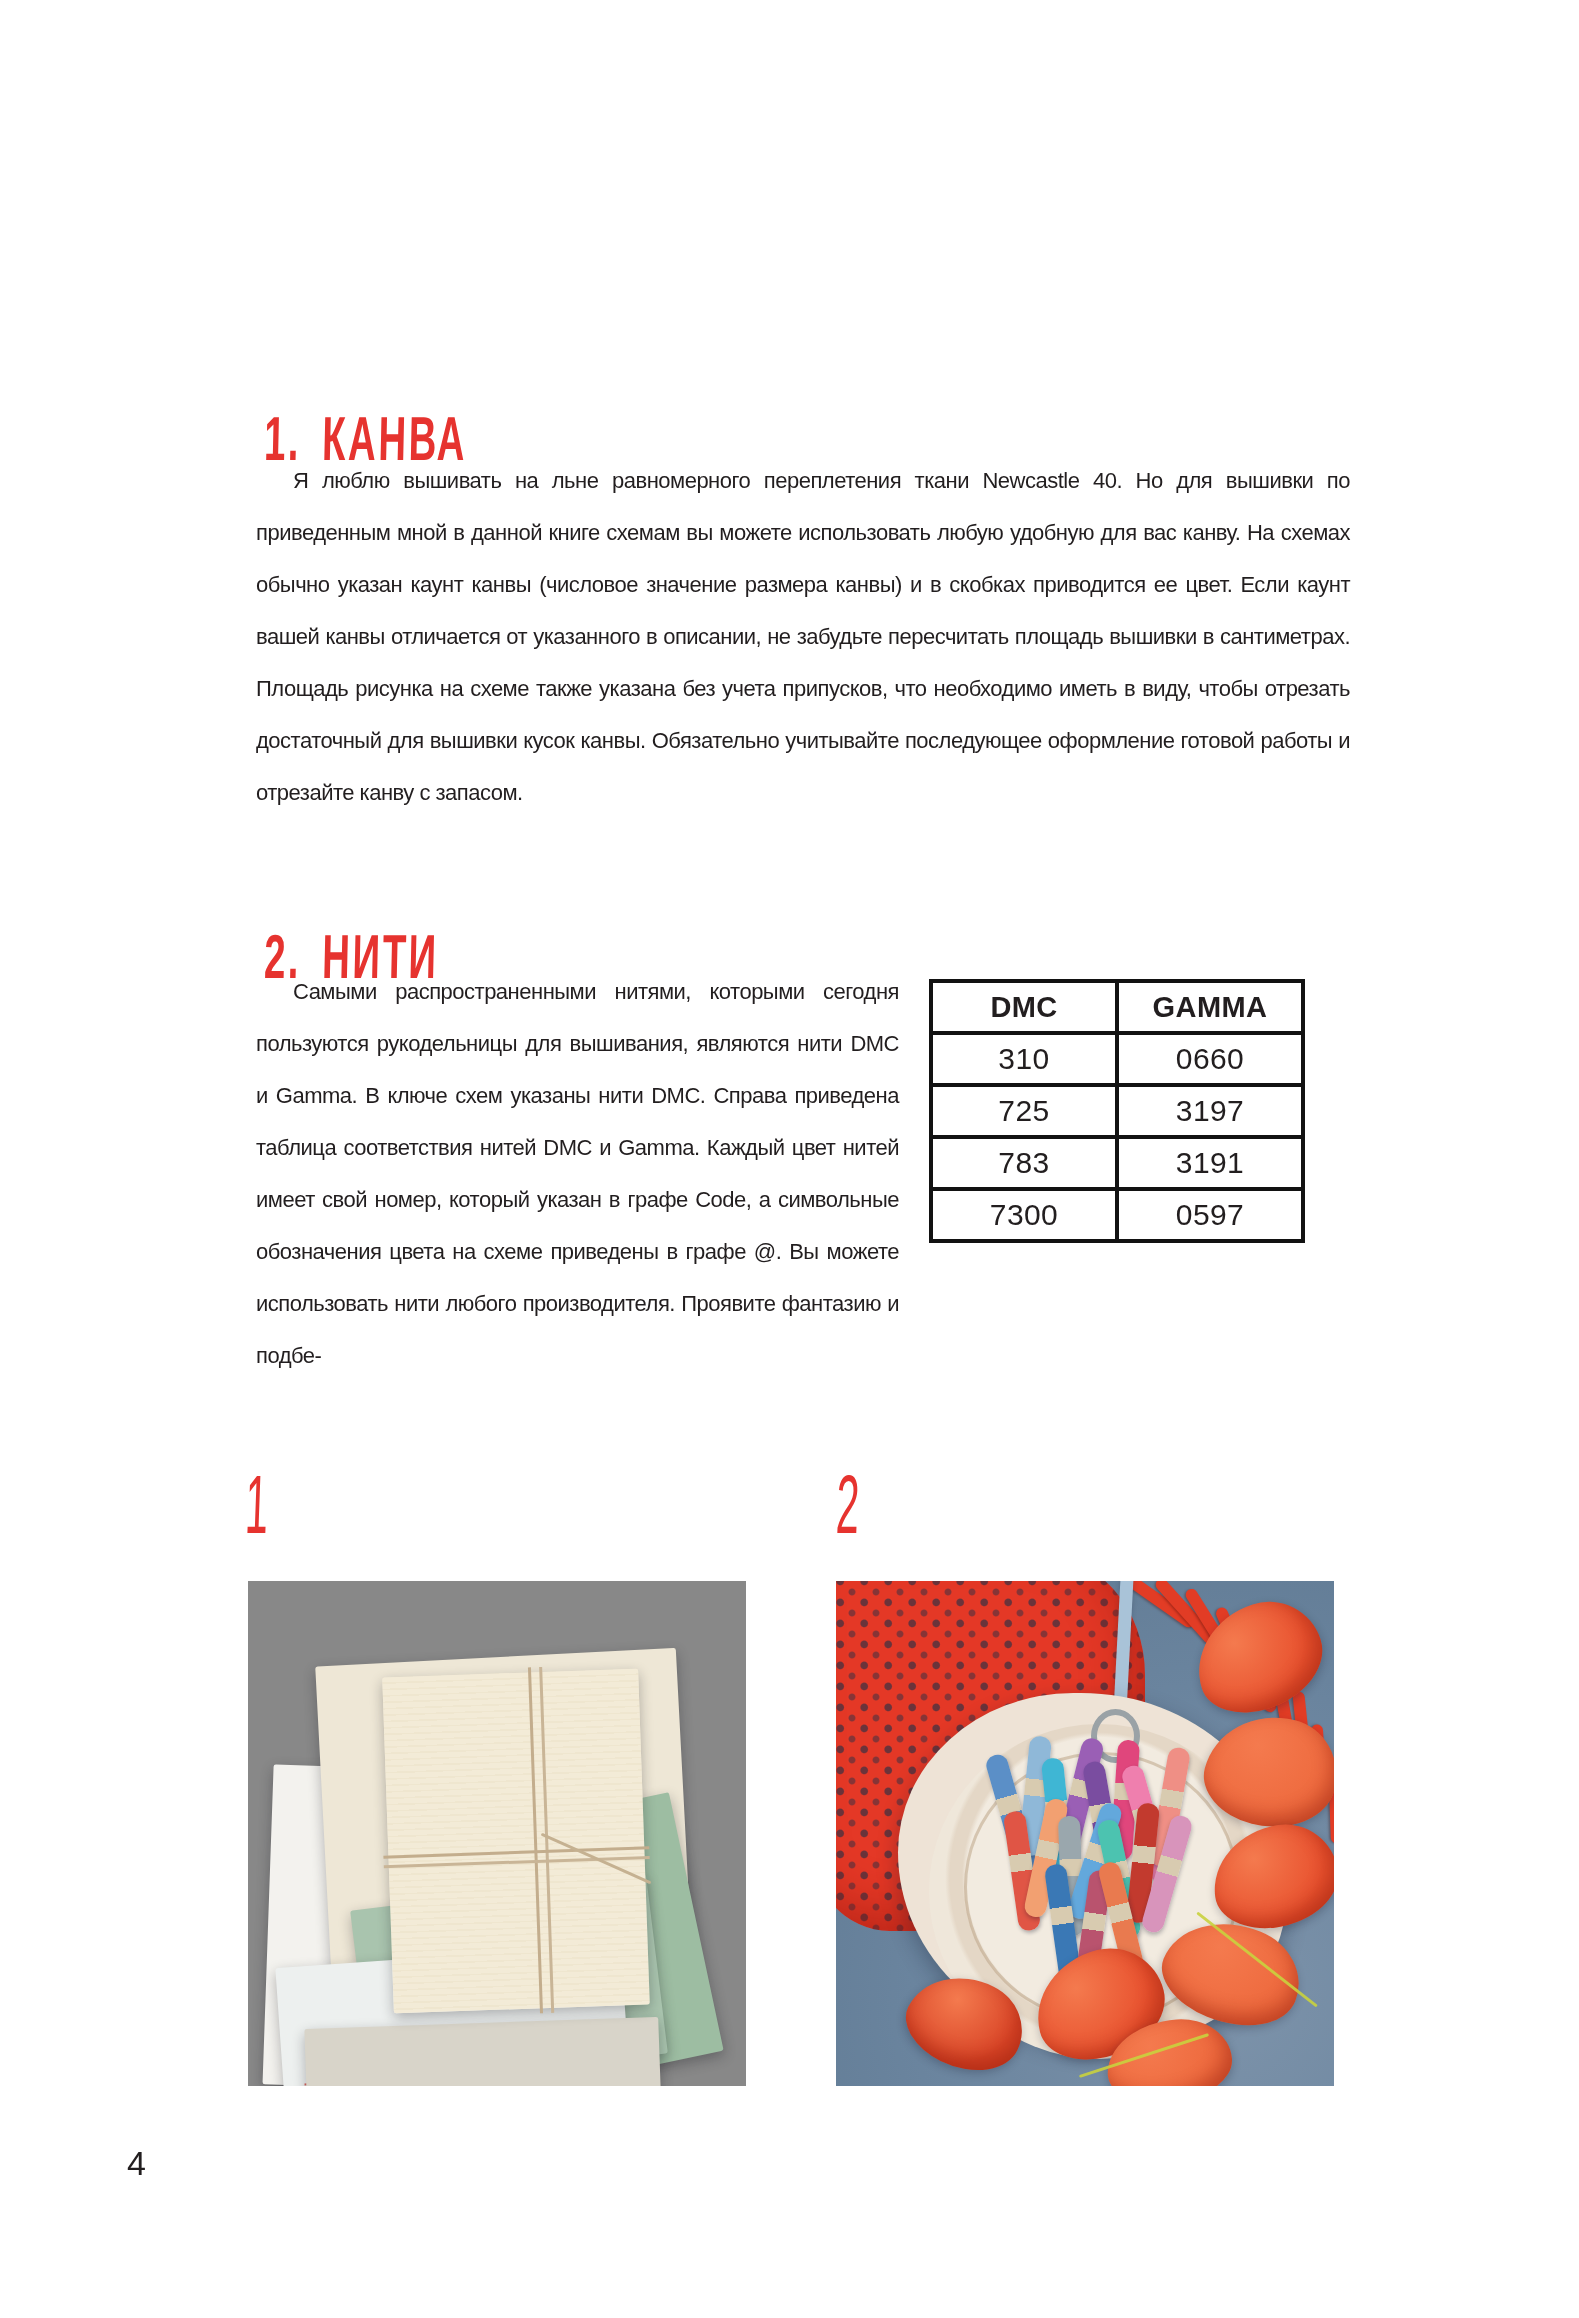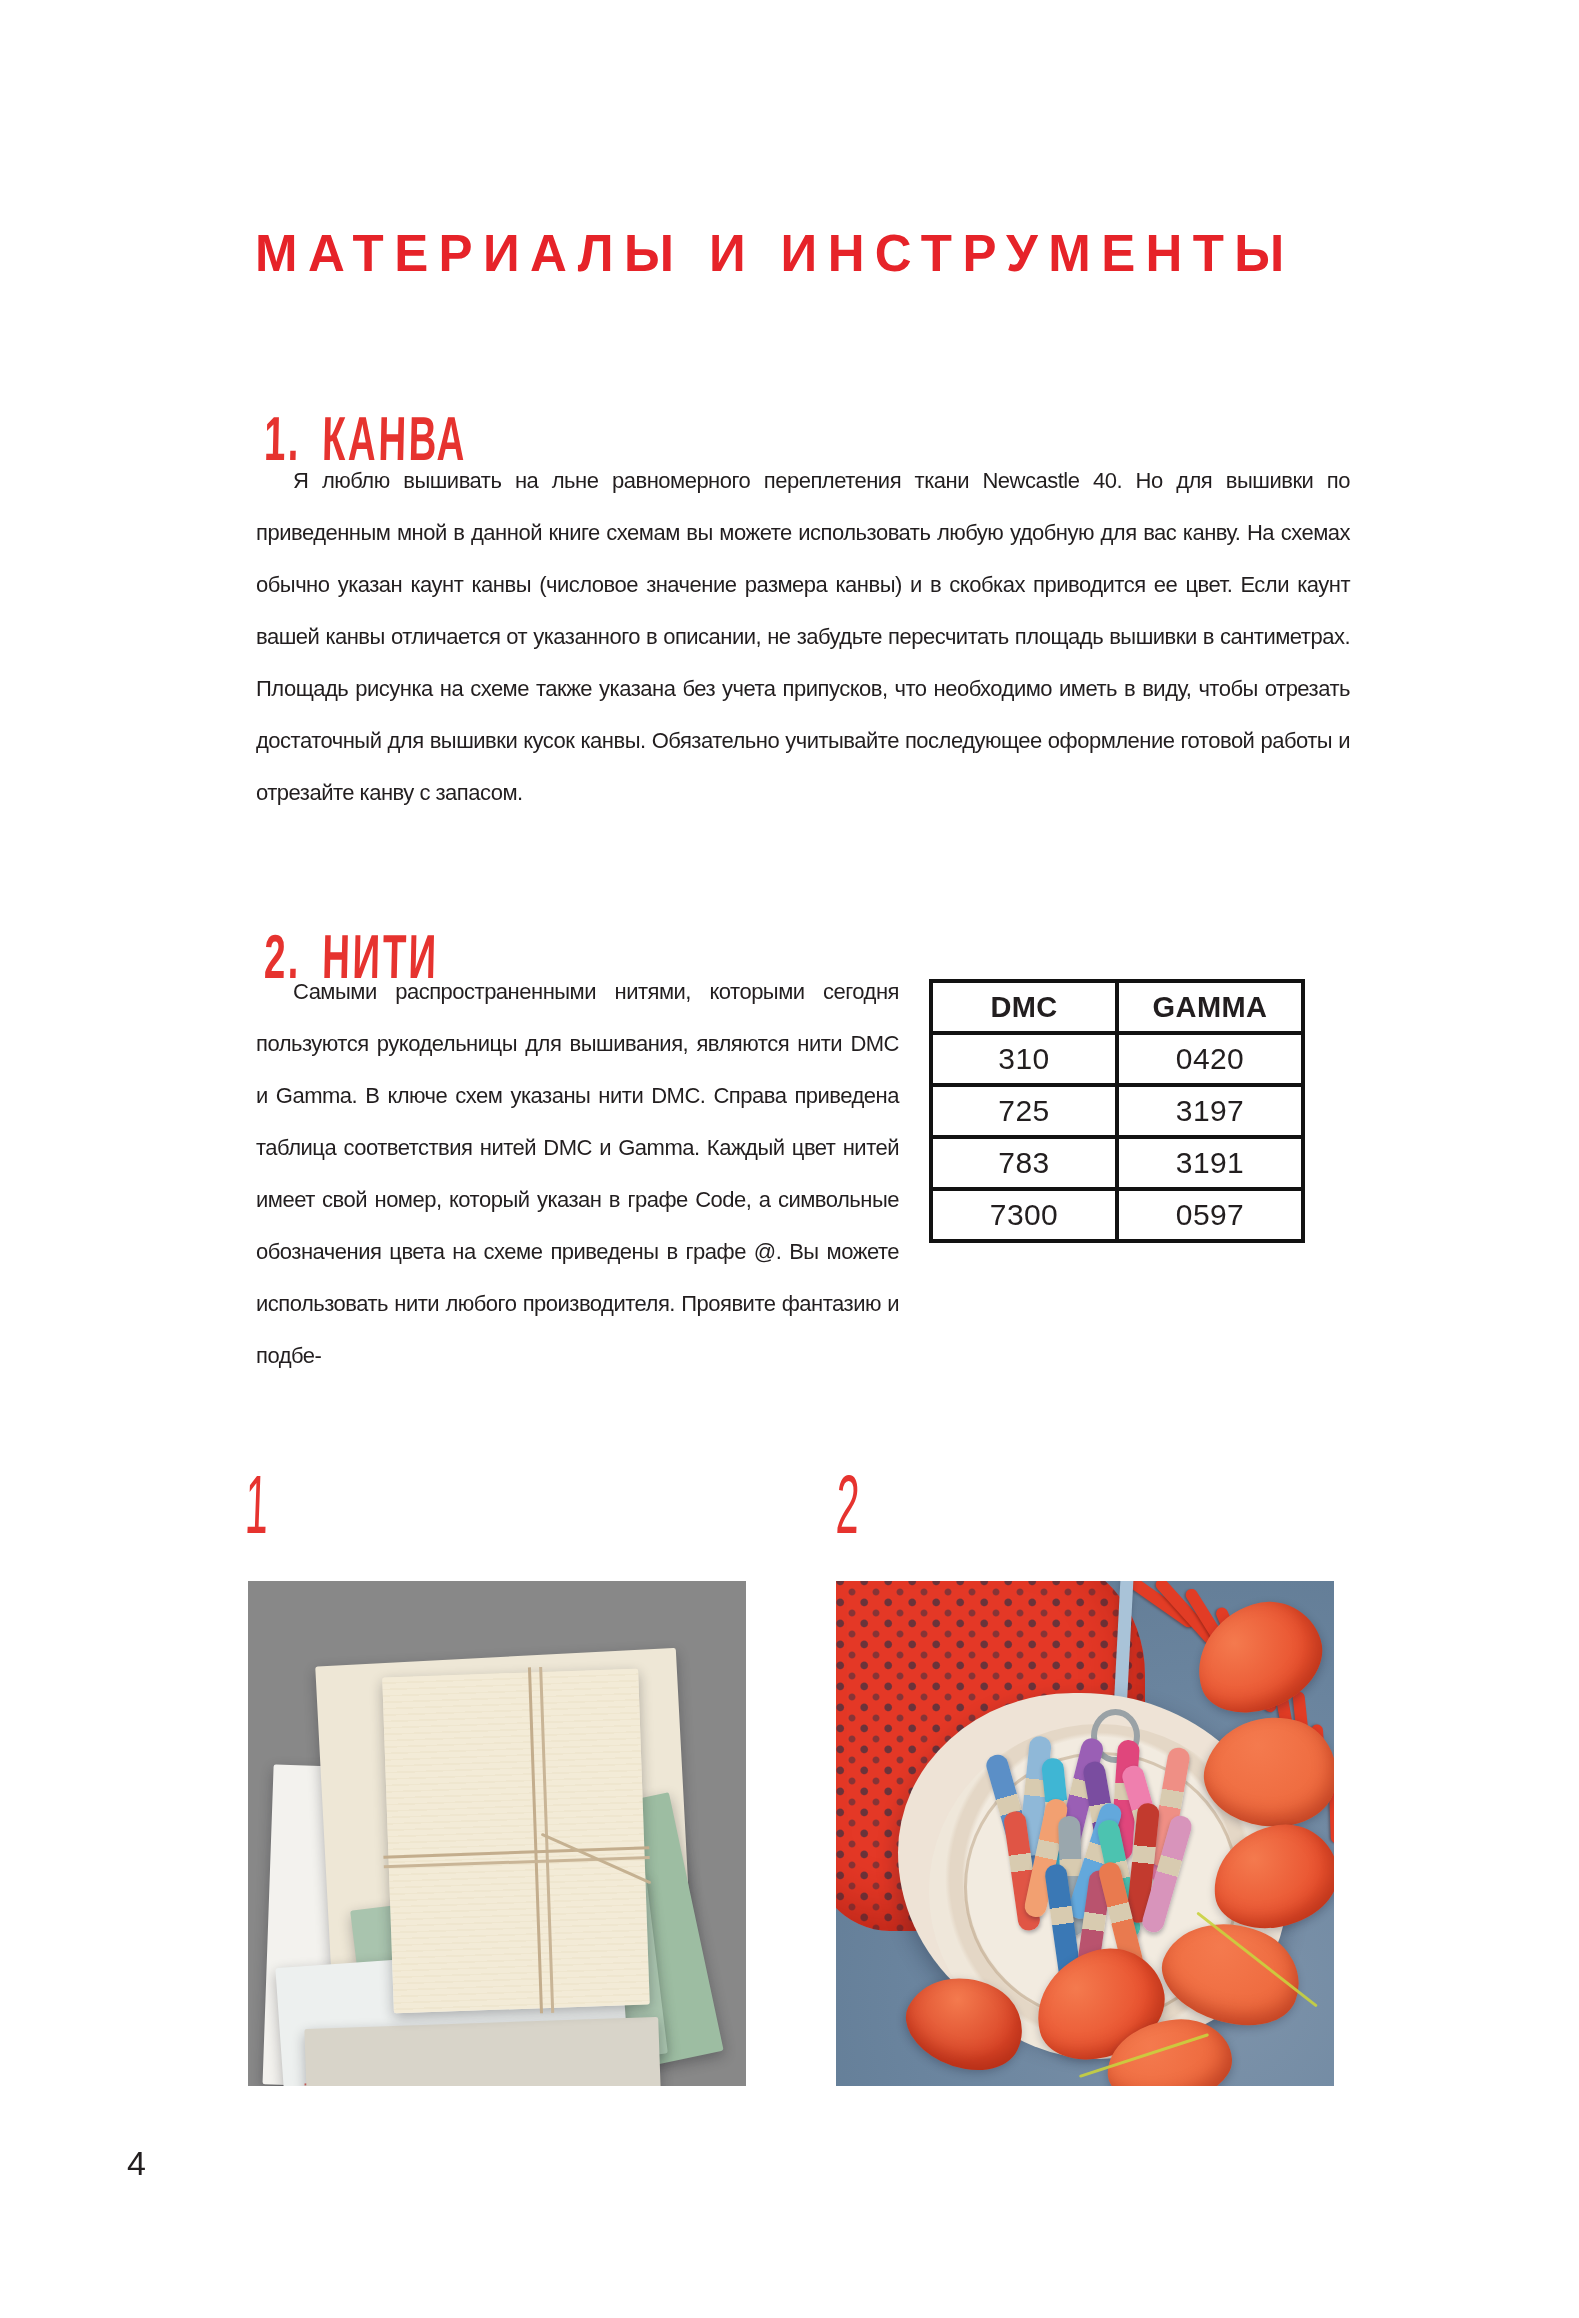--- a/index.html
+++ b/index.html
@@ -98,7 +98,6 @@
 
 <div class="page">
 
-  <h1 class="page-title">МАТЕРИАЛЫ И ИНСТРУМЕНТЫ</h1>
 
   <h2 class="script-heading section-heading" style="left:264px;top:357px;">
     <span class="squeeze">

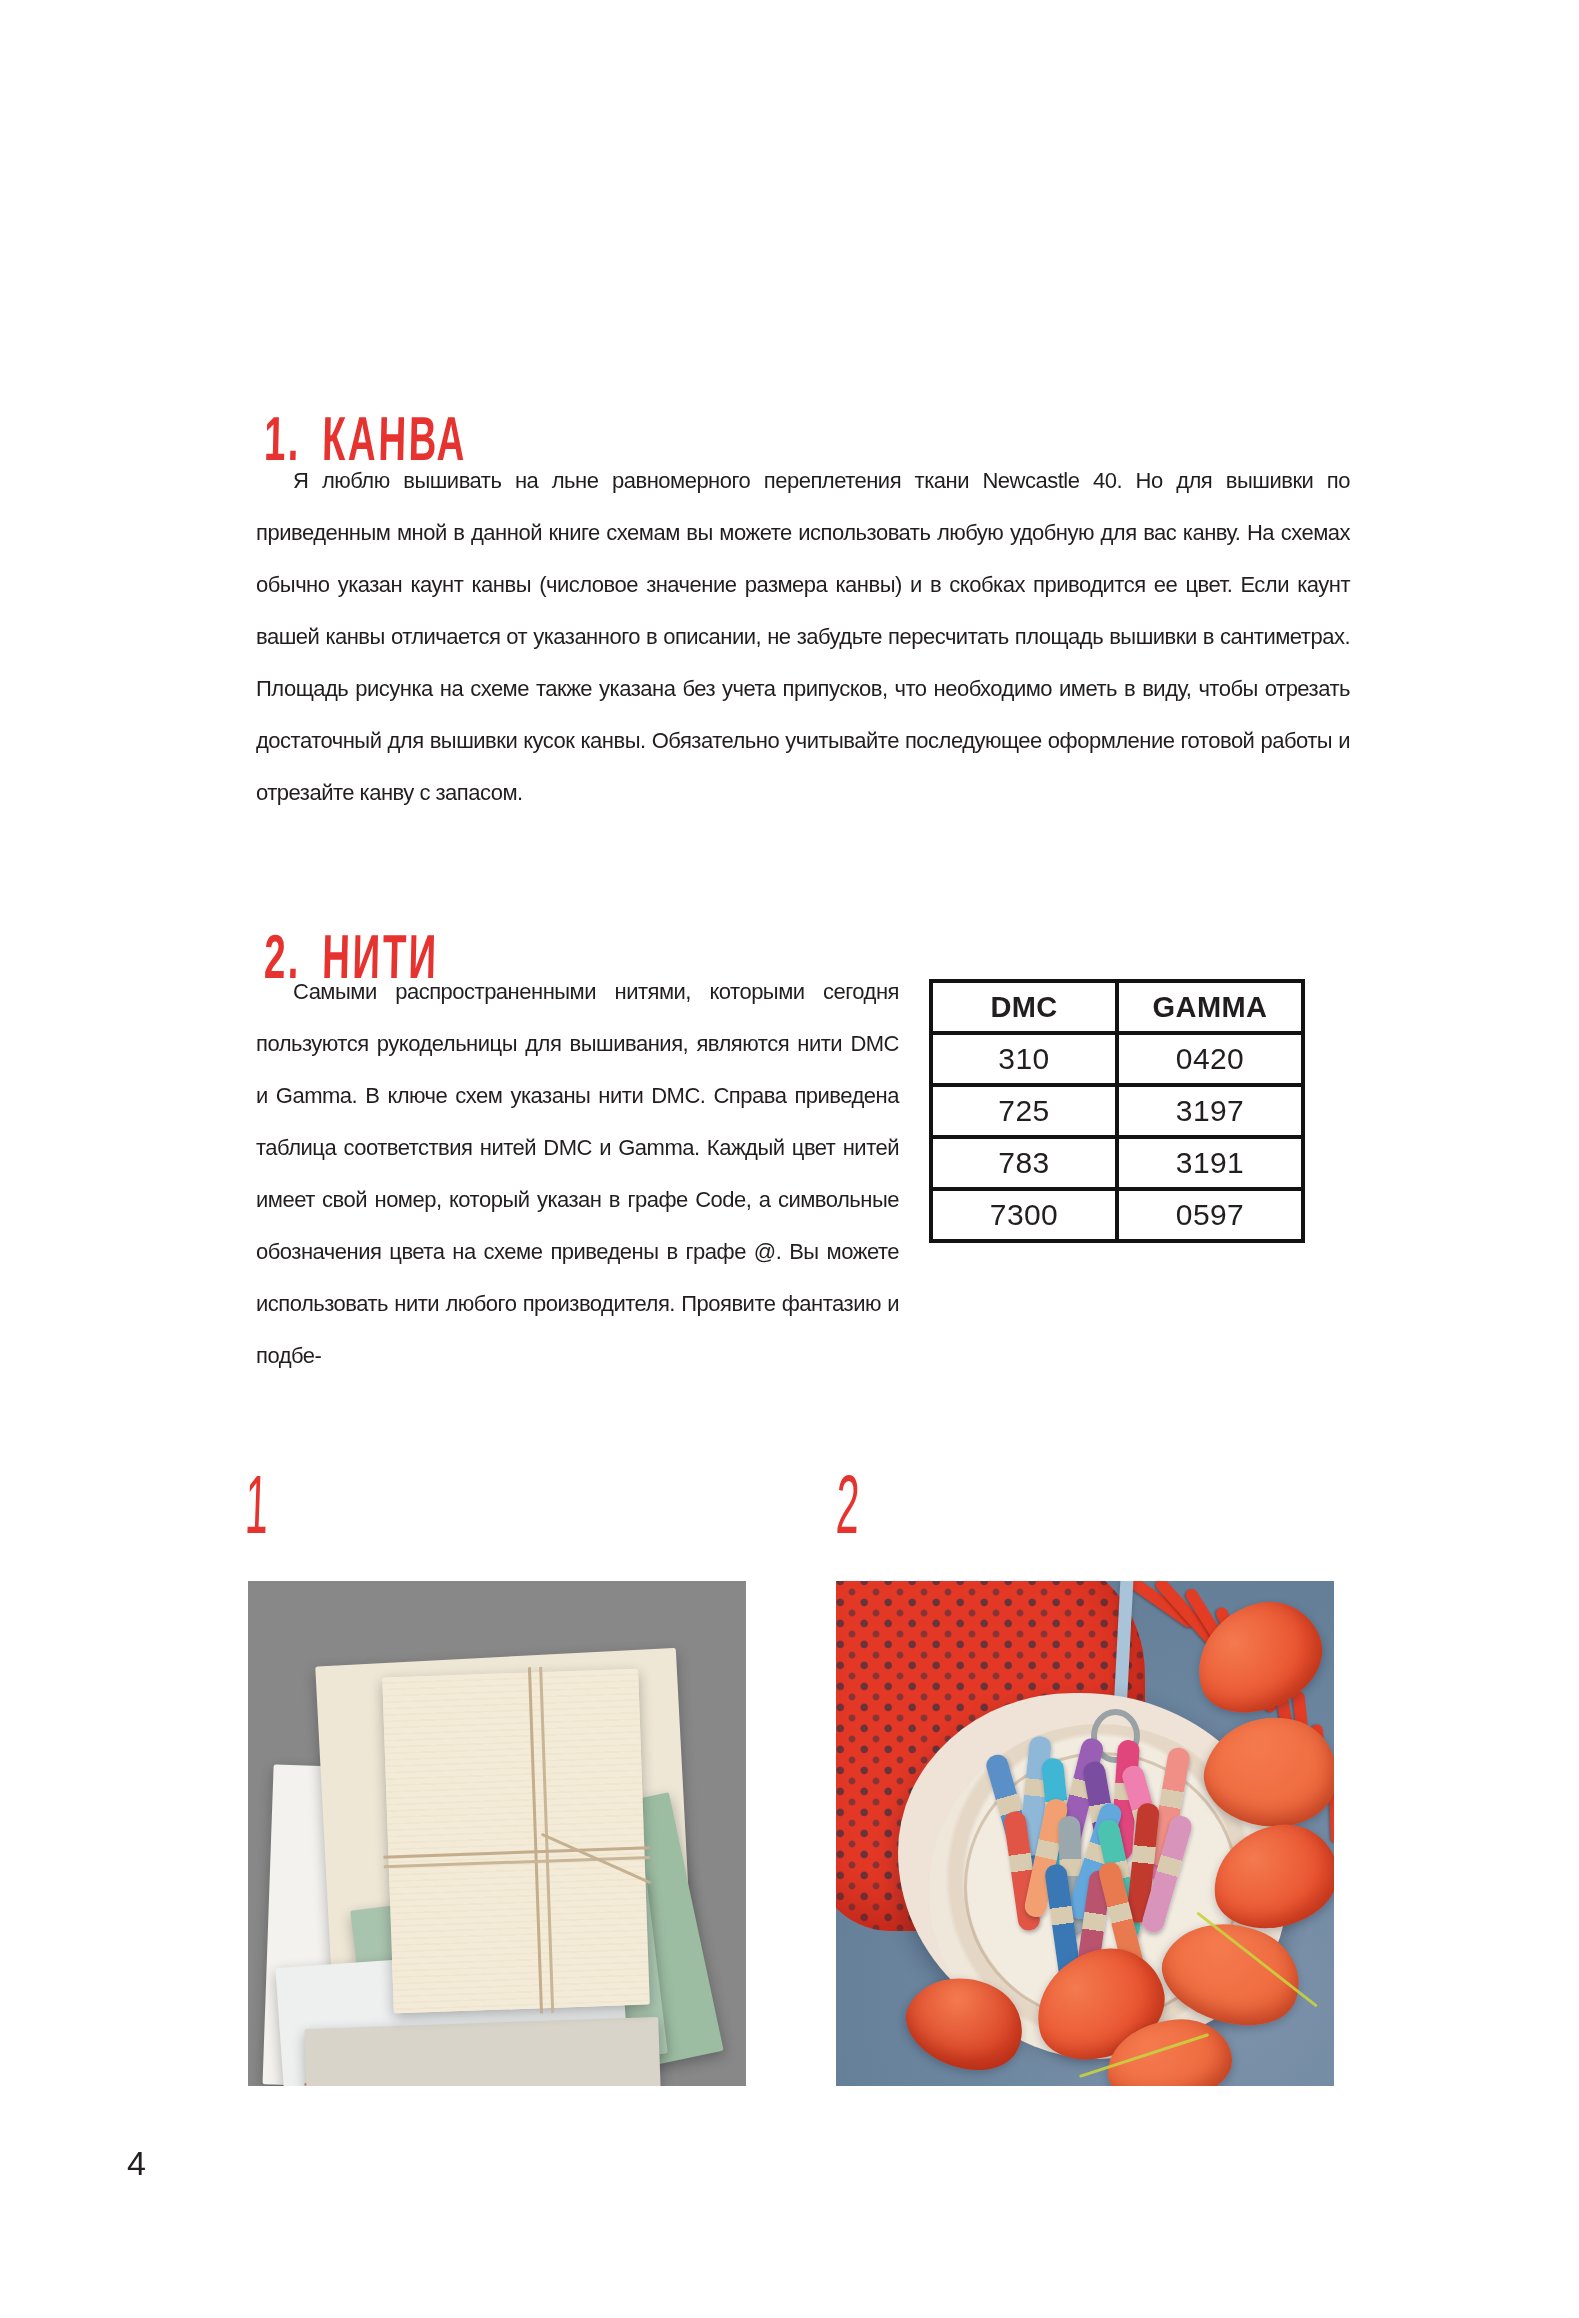--- a/index.html
+++ b/index.html
@@ -125,7 +125,7 @@
     <tbody>
         <tr>
           <td>310</td>
-          <td>0420</td>
+          <td>0660</td>
         </tr>
         <tr>
           <td>725</td>

